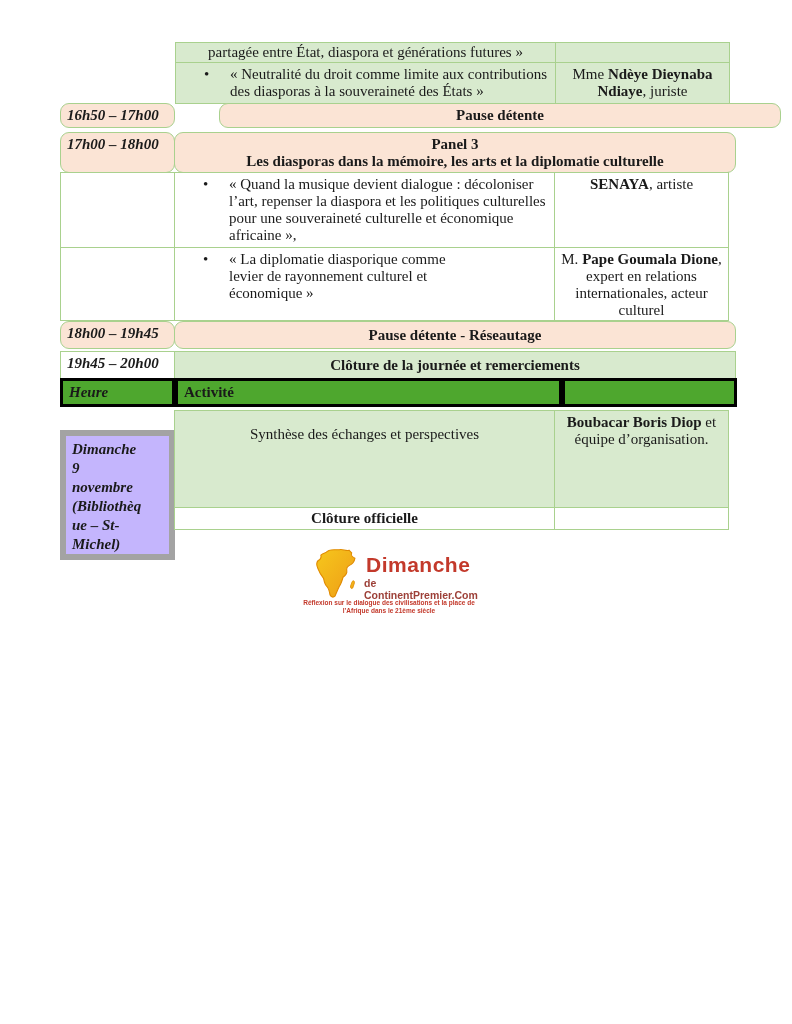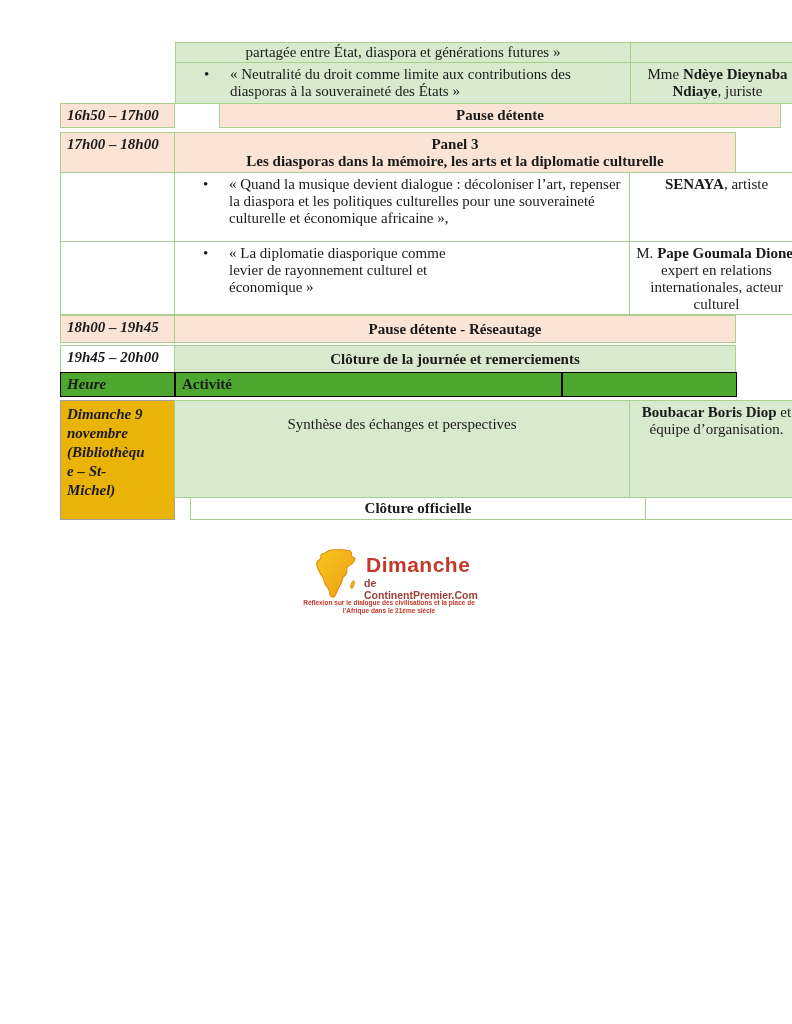--- a/index.html
+++ b/index.html
@@ -15,7 +15,7 @@
   .cell { border:1px solid #a9d18e; min-height:20px; padding:1px 4px; }
   .cell + .cell { margin-left:-1px; }
   .c-time   { width:115px; flex:none; font-weight:bold; font-style:italic; padding:3px 6px 0 6px; }
-  .c-act    { width:456px; flex:none; }
+  .c-act    { width:381px; flex:none; }
   .c-spk    { width:175px; flex:none; text-align:center; }
   .c-merged { width:562px; flex:none; text-align:center; }
   .indent   { margin-left:115px; }

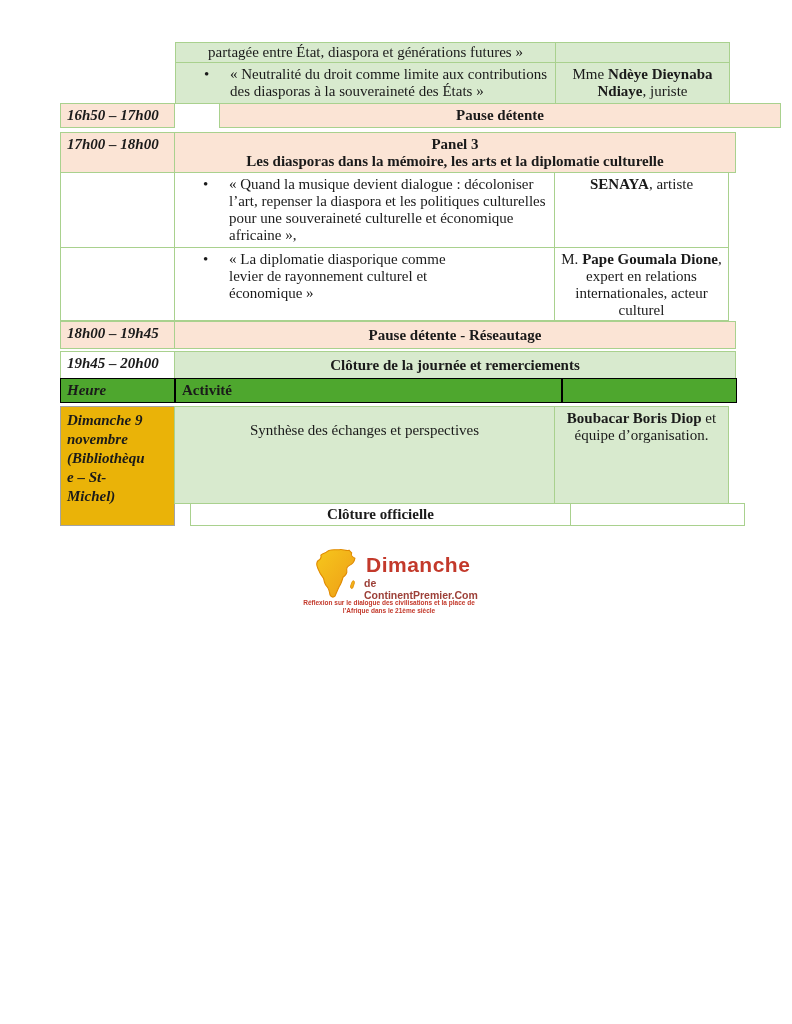--- a/index.html
+++ b/index.html
@@ -20,7 +20,7 @@
   .c-merged { width:562px; flex:none; text-align:center; }
   .indent   { margin-left:115px; }
   .bg-green { background:#d8eace; }
-  .bg-peach { background:#fbe4d5; }
+  .bg-peach { background:#fbe4d5;border-radius:9px; }
   .bg-white { background:#ffffff; }
   .bg-dark  { background:#4ea72e; }
   .bold { font-weight:bold; }

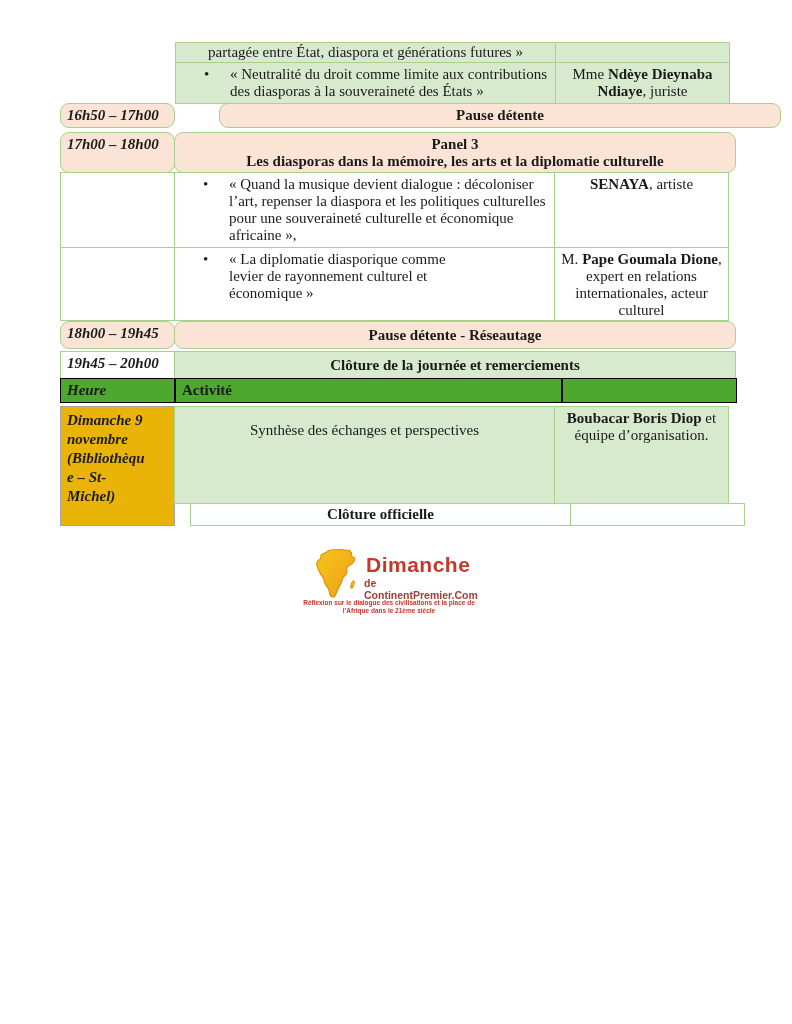--- a/index.html
+++ b/index.html
@@ -30,7 +30,7 @@
   .bullet { width:26px; flex:none; }
   .btext { flex:1; padding-right:2px; }
   .btext.narrow { max-width:248px; }
-  .hdr-cell { border:1px solid #000000; font-weight:bold; padding:3px 6px; min-height:23px; }
+  .hdr-cell { border:3px solid #000000; font-weight:bold; padding:3px 6px; min-height:23px; }
   .hdr-time { width:115px; flex:none; font-style:italic; }
   .hdr-act  { width:387px; flex:none;font-family:Liberation Serif, serif; }
   .hdr-spk  { width:175px; flex:none; }

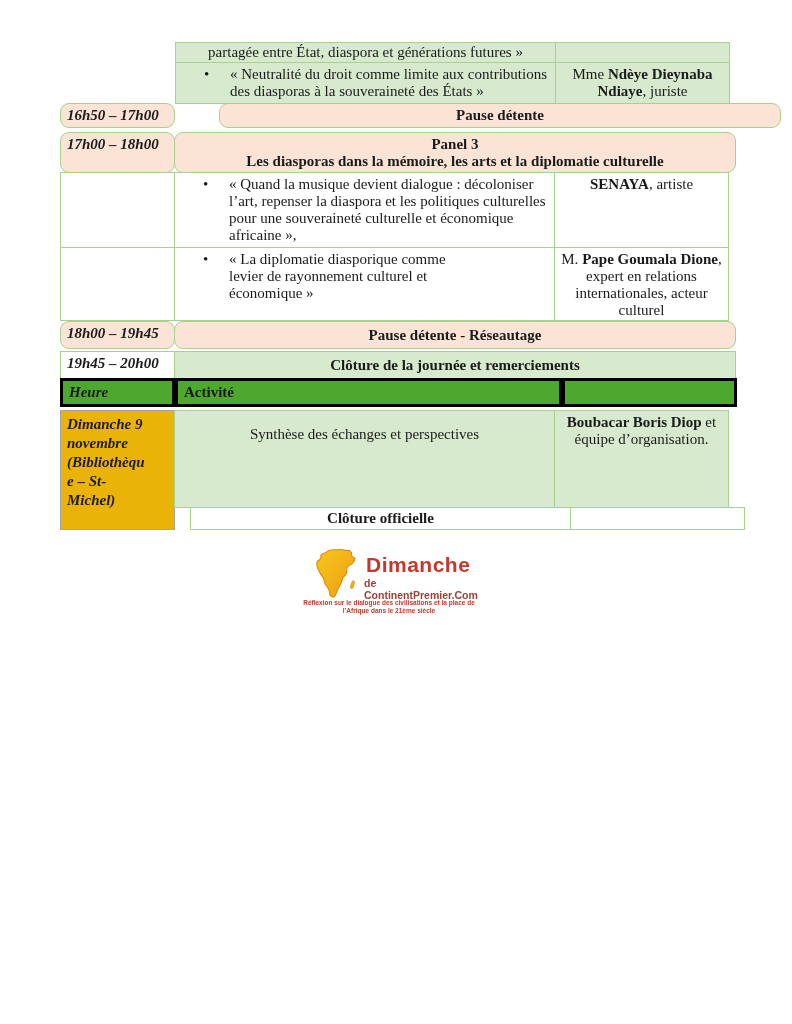--- a/index.html
+++ b/index.html
@@ -35,9 +35,9 @@
   .hdr-act  { width:387px; flex:none;font-family:Liberation Serif, serif; }
   .hdr-spk  { width:175px; flex:none; }
   .bottom-wrap { display:flex; margin-top:-1px; }
-  .bottom-time { width:115px; flex:none; border:1px solid #a3a3a3; background:#eab308;
+  .bottom-time { width:115px; flex:none; border:6px solid #a3a3a3; background:#c4b5fd;
                  font-weight:bold; font-style:italic; padding:4px 26px 0 6px;
-                 overflow-wrap:anywhere; line-height:19px; }
+                 overflow-wrap:anywhere; line-height:19px;margin-top:20px; }
   .bottom-right { flex:1; margin-left:-1px; }
   .bottom-right .row + .row { margin-top:-1px;margin-left:16px; }
   

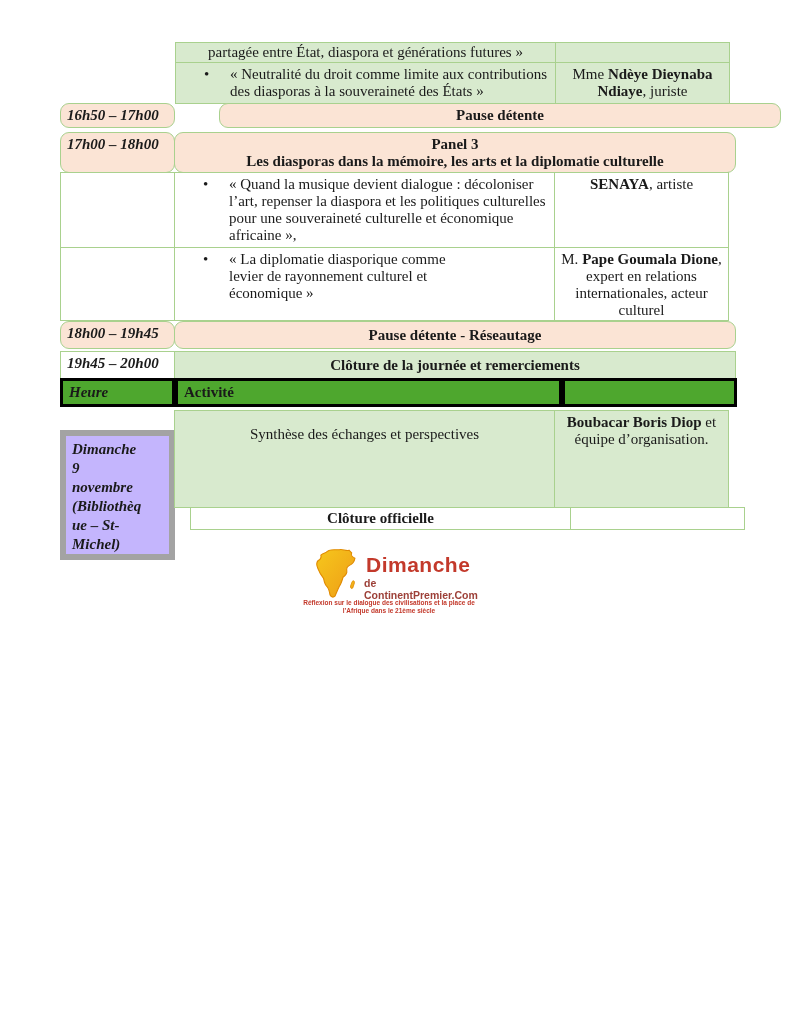--- a/index.html
+++ b/index.html
@@ -39,7 +39,7 @@
                  font-weight:bold; font-style:italic; padding:4px 26px 0 6px;
                  overflow-wrap:anywhere; line-height:19px;margin-top:20px; }
   .bottom-right { flex:1; margin-left:-1px; }
-  .bottom-right .row + .row { margin-top:-1px;margin-left:16px; }
+  .bottom-right .row + .row { margin-top:-1px; }
   
   .logo { position:absolute; left:303px; top:544px; width:172px; height:72px;
           font-family:"Liberation Sans", sans-serif; }

